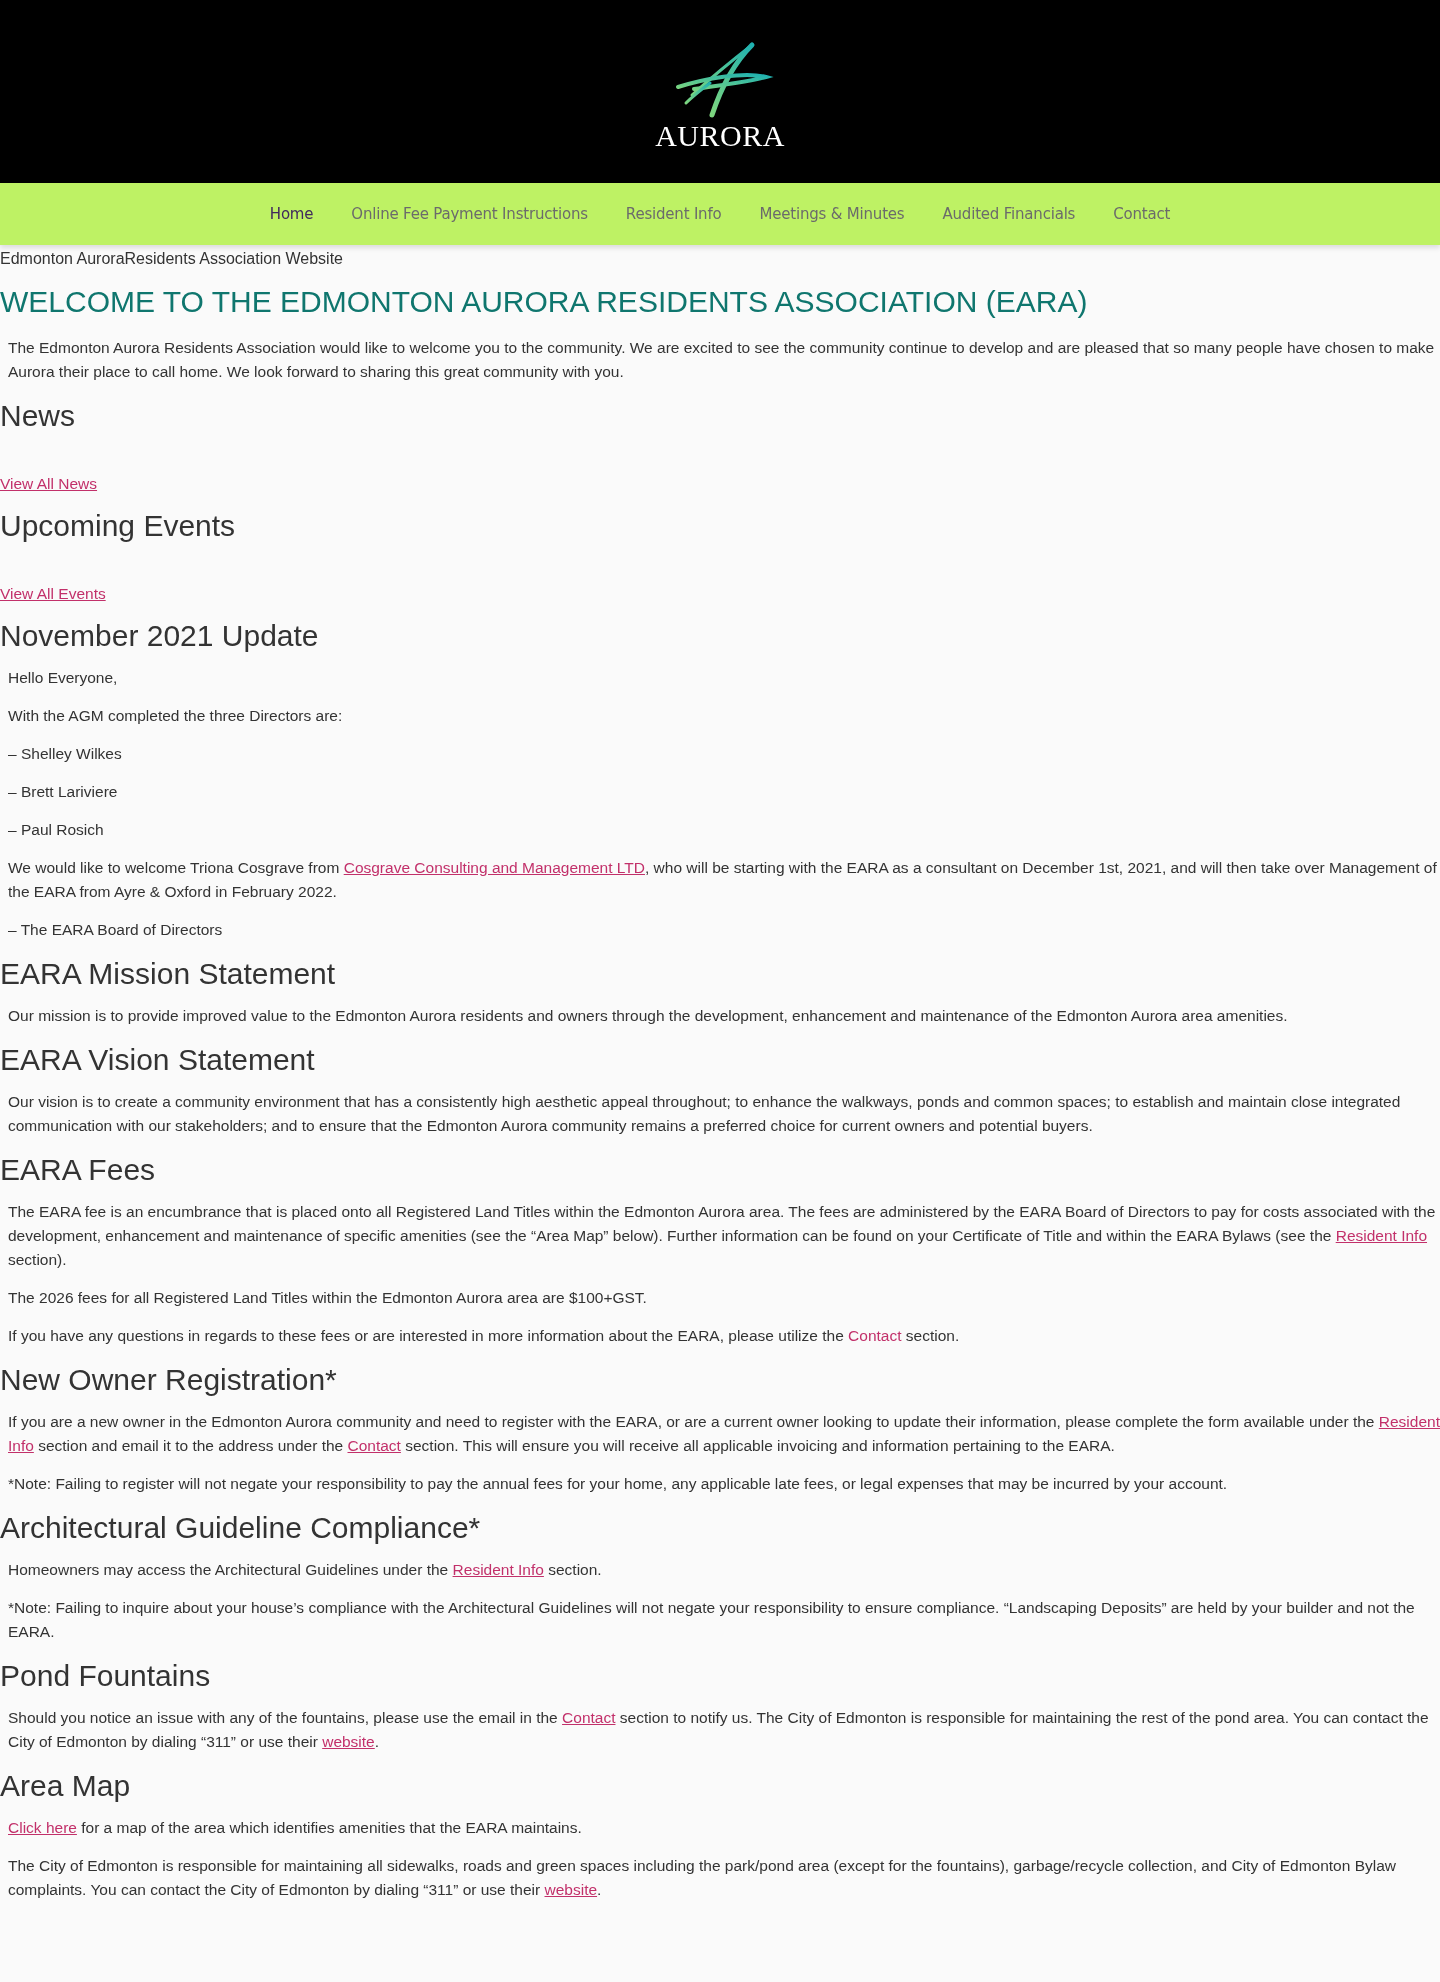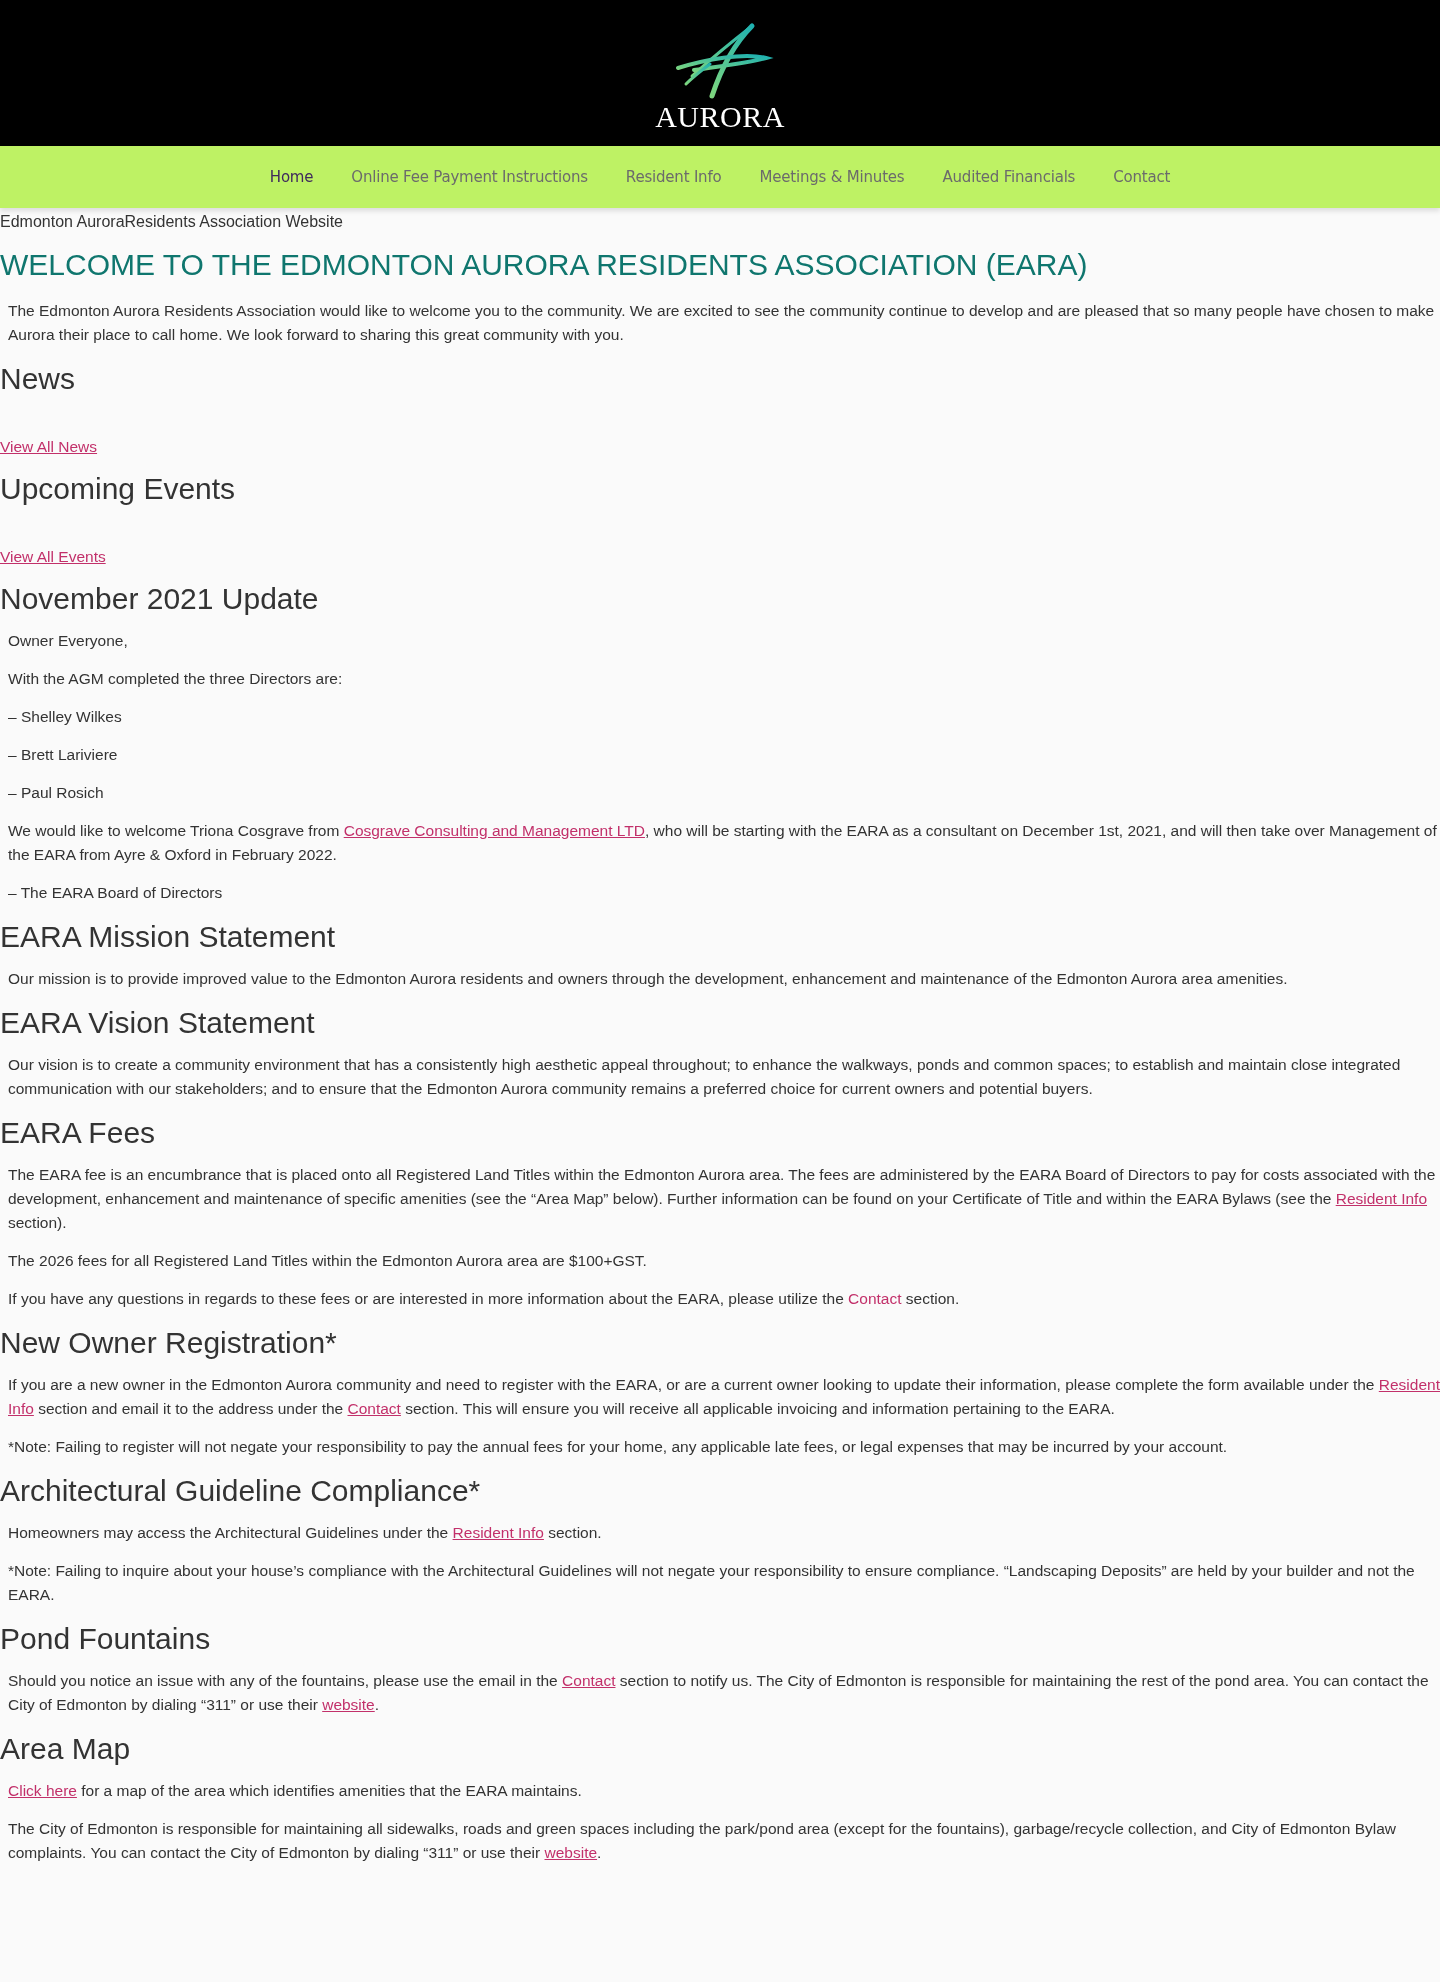--- a/index.html
+++ b/index.html
@@ -11,7 +11,7 @@
     font-family: "Liberation Sans", "DejaVu Sans", sans-serif;
   }
   .site-header {
-    height: 146px;
+    height: 183px;
     background: #000;
     display: flex;
     align-items: center;

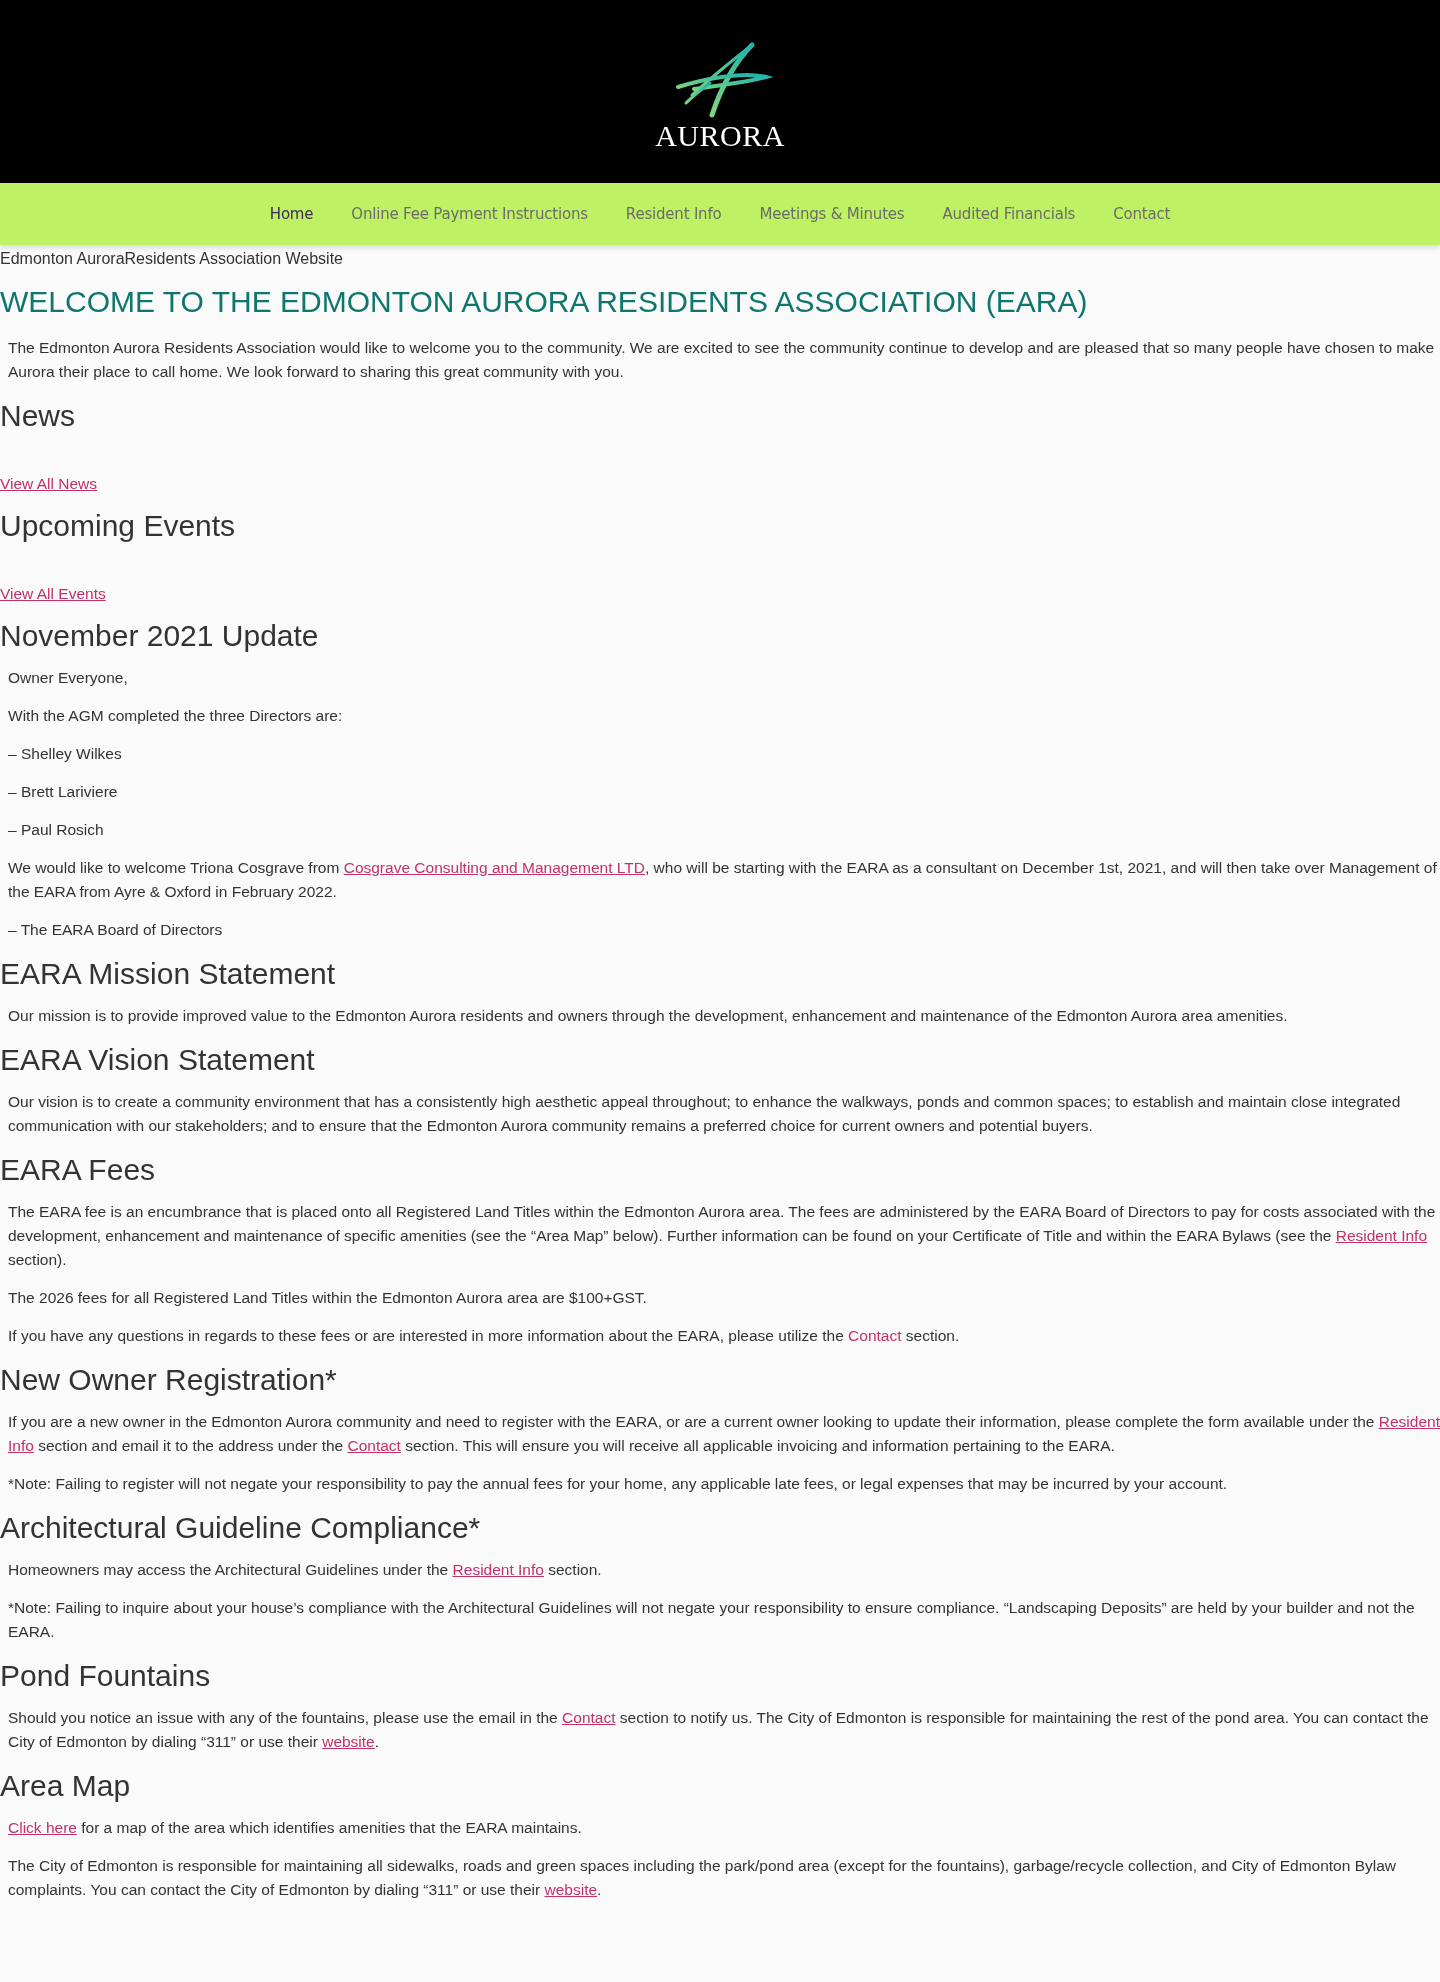--- a/index.html
+++ b/index.html
@@ -116,7 +116,7 @@
   <a class="link view-link">View All Events</a>
 
   <h2>November 2021 Update</h2>
-  <p>Owner Everyone,</p>
+  <p>Hello Everyone,</p>
   <p>With the AGM completed the three Directors are:</p>
   <p>– Shelley Wilkes</p>
   <p>– Brett Lariviere</p>

